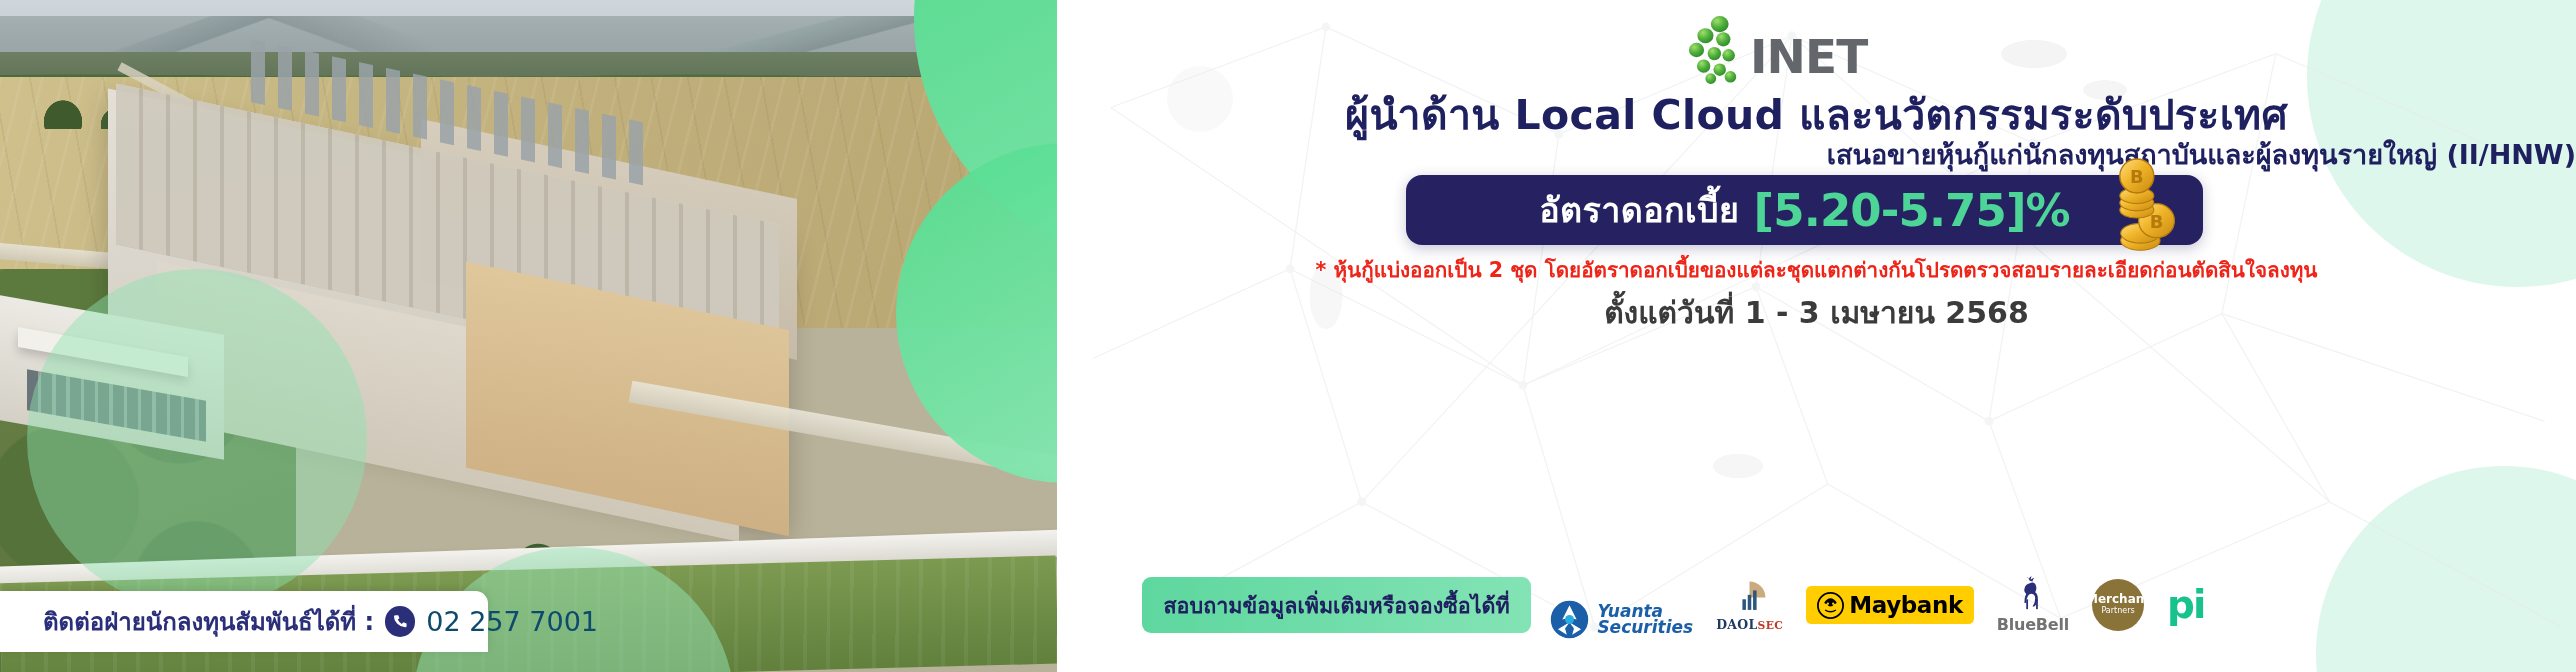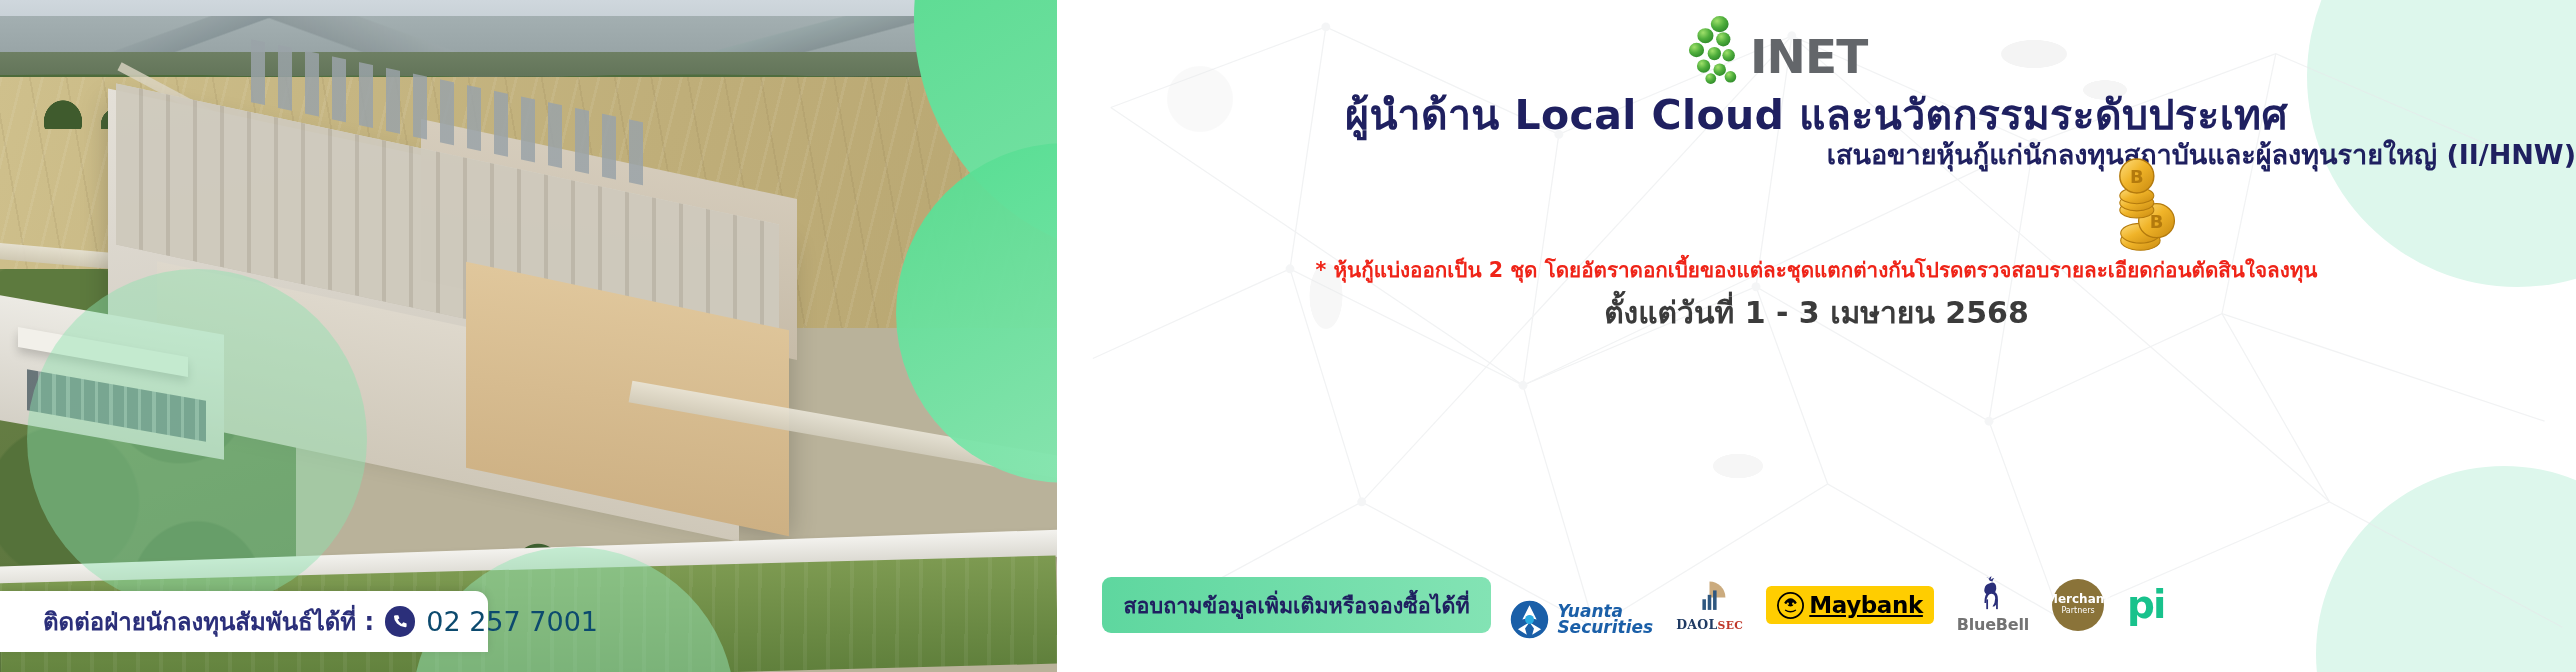--- a/index.html
+++ b/index.html
@@ -451,6 +451,10 @@
     <div class="headline">ผู้นำด้าน Local Cloud และนวัตกรรมระดับประเทศ</div>
     <div class="subhead">เสนอขายหุ้นกู้แก่นักลงทุนสถาบันและผู้ลงทุนรายใหญ่ (II/HNW)</div>
 
+    <div class="rateBox">
+      <span class="rateLabel">อัตราดอกเบี้ย</span>
+      <span class="rateValue">[5.20-5.75]%</span>
+    </div>
     <svg class="coins" viewBox="0 0 86 106">
       <defs>
         <linearGradient id="gc" x1="0" y1="0" x2="1" y2="1">

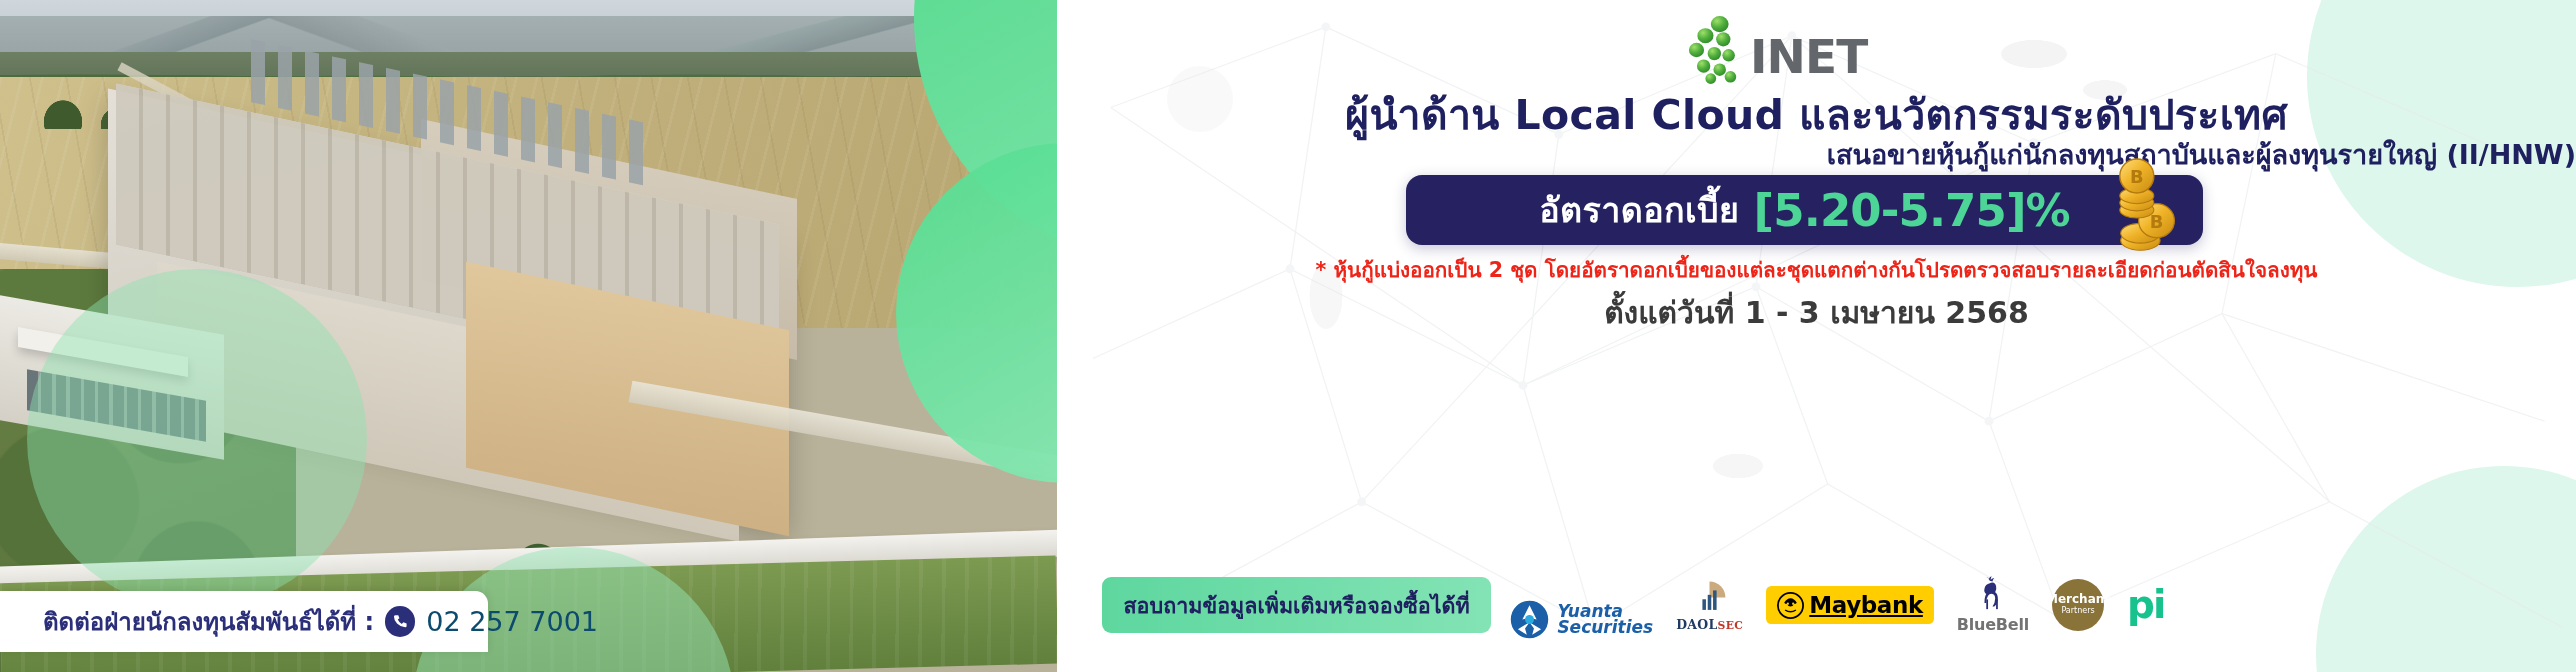--- a/index.html
+++ b/index.html
@@ -297,7 +297,7 @@
   
   .ctaRow{
     position:absolute; left:0; top:578px; width:1519px; height:54px;
-    display:flex; align-items:center; gap:18px; padding-left:45px;
+    display:flex; align-items:center; gap:18px; padding-left:85px;
   }
   .ctaBtn{
     background:linear-gradient(90deg,#5ed79f,#83e3b4);

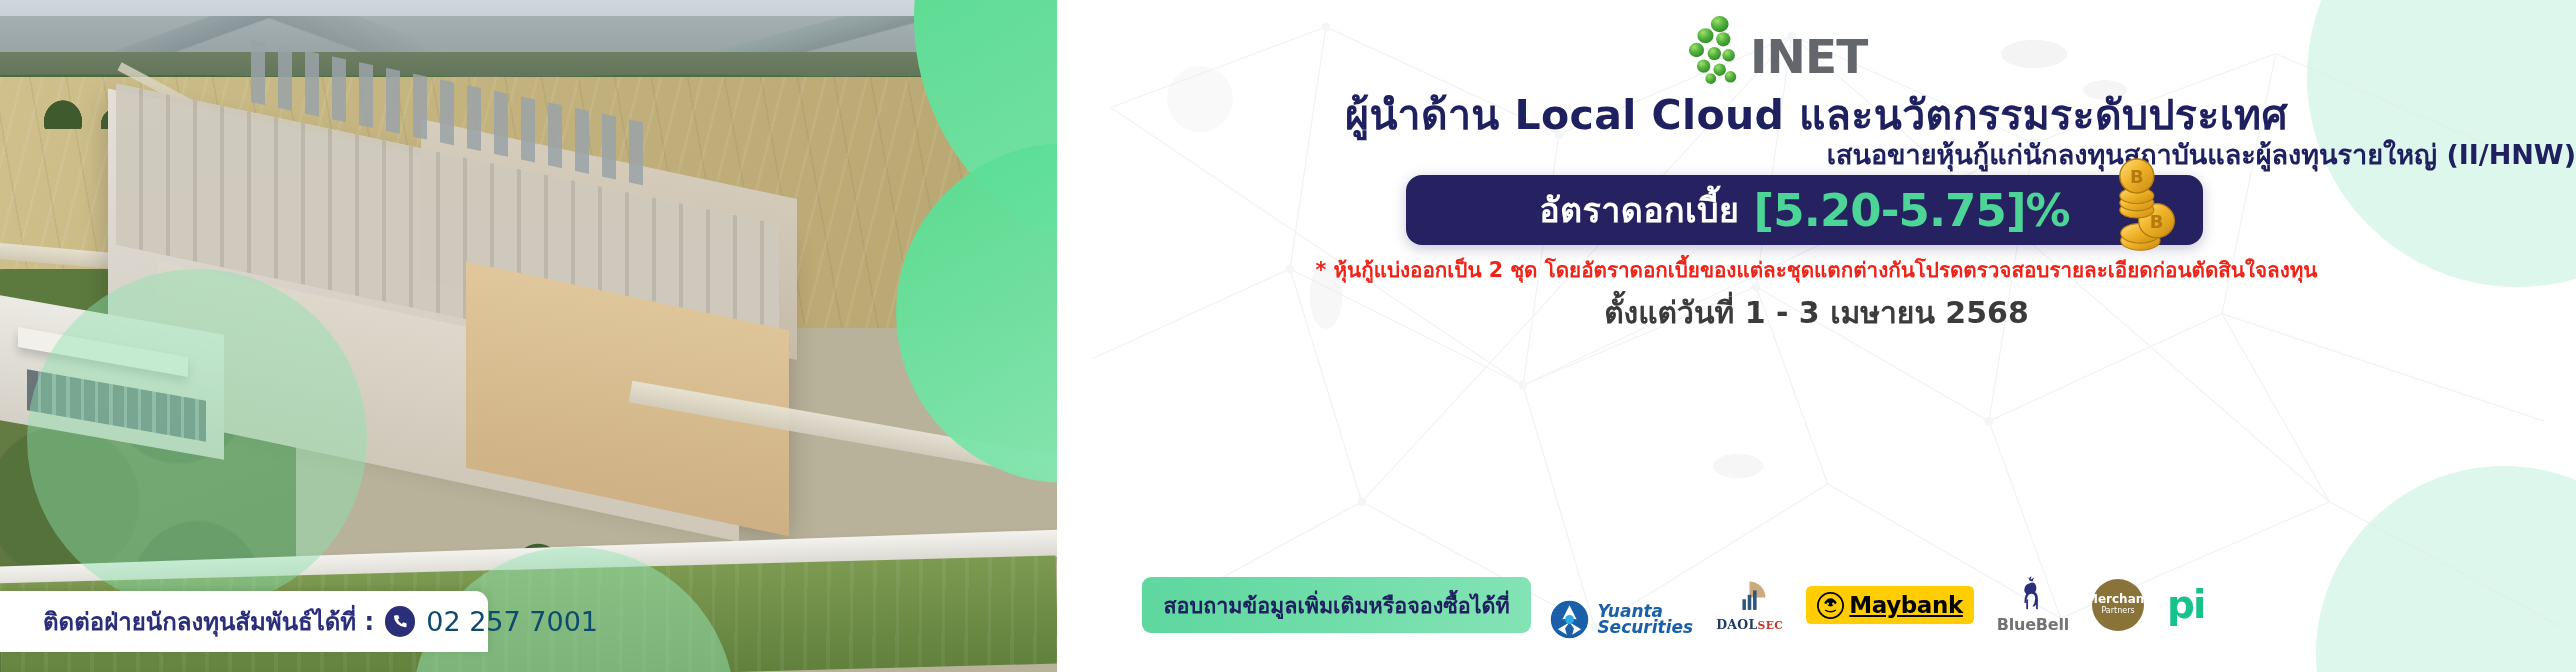--- a/index.html
+++ b/index.html
@@ -322,7 +322,7 @@
   .daolTxt .sec{ color:#c0392b; font-size:10.8px; }
   .maybank{
     background:#ffcd00; border-radius:5.4px; padding:5.4px 10.8px;
-    display:flex;align-items:center;gap:5.4px;text-decoration:underline;
+    display:flex;align-items:center;gap:5.4px;
   }
   .maybankTxt{ font-weight:bold;font-size:23px;color:#000; letter-spacing:-0.4px; }
   .bluebell{ text-align:center; }

